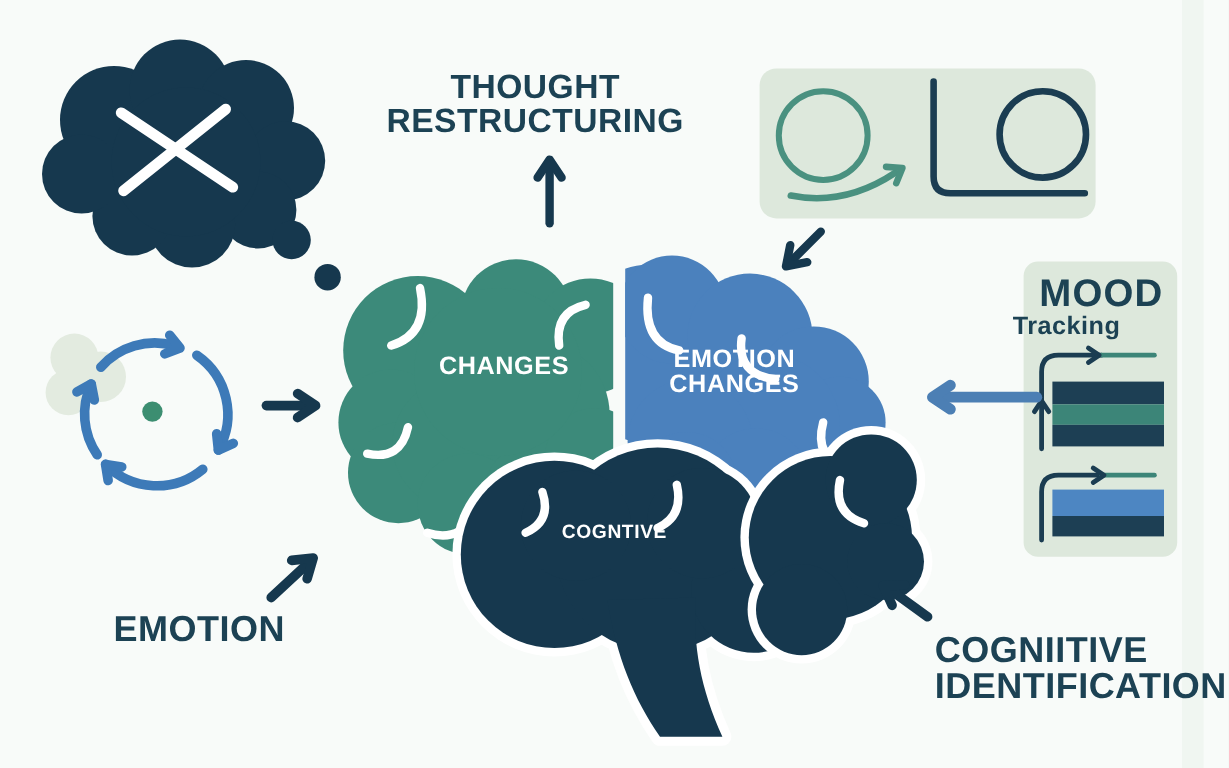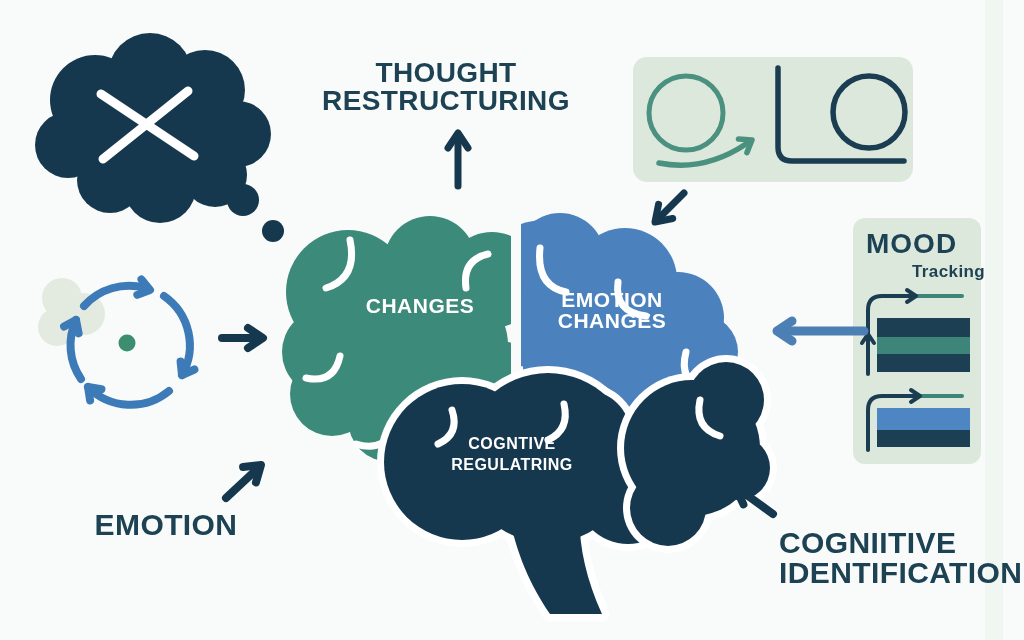--- a/index.html
+++ b/index.html
@@ -281,7 +281,7 @@
     <div>REGULATRING</div>
   </div>
 
-  <div class="lbl" style="left:866px;top:230px;font-size:28px;line-height:28px;letter-spacing:1px;">MOOD</div>
+  <div class="lbl" style="left:866px;top:230px;font-size:32px;line-height:28px;letter-spacing:1px;">MOOD</div>
   <div class="lbl" style="left:912px;top:262px;font-size:17px;line-height:19px;">Tracking</div>
 
 </div>

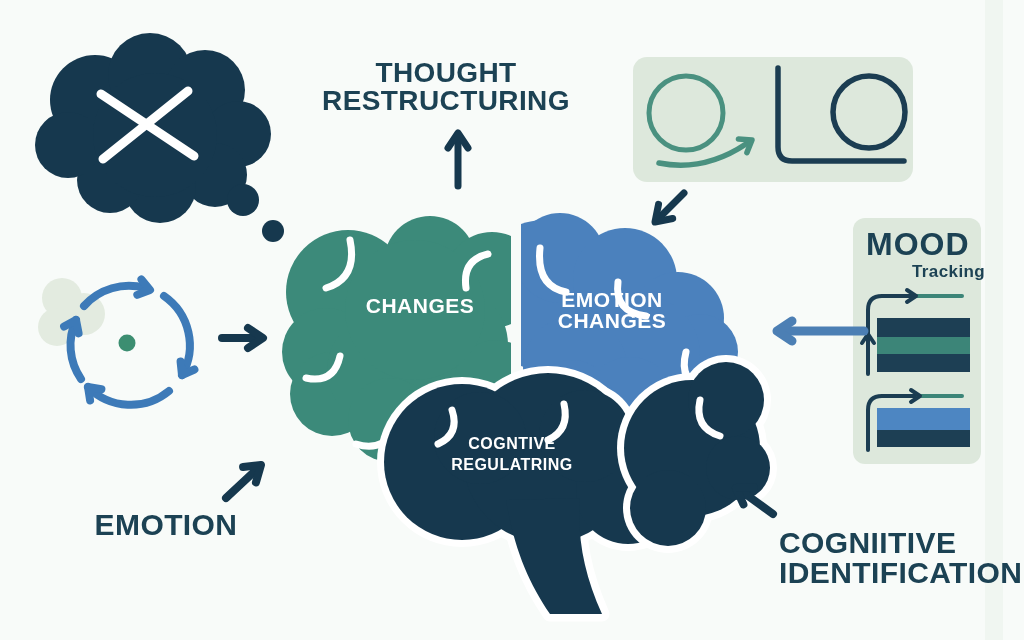--- a/index.html
+++ b/index.html
@@ -282,7 +282,7 @@
   </div>
 
   <div class="lbl" style="left:866px;top:230px;font-size:32px;line-height:28px;letter-spacing:1px;">MOOD</div>
-  <div class="lbl" style="left:912px;top:262px;font-size:17px;line-height:19px;">Tracking</div>
+  <div class="lbl" style="left:844px;top:262px;font-size:21px;line-height:19px;">Tracking</div>
 
 </div>
 

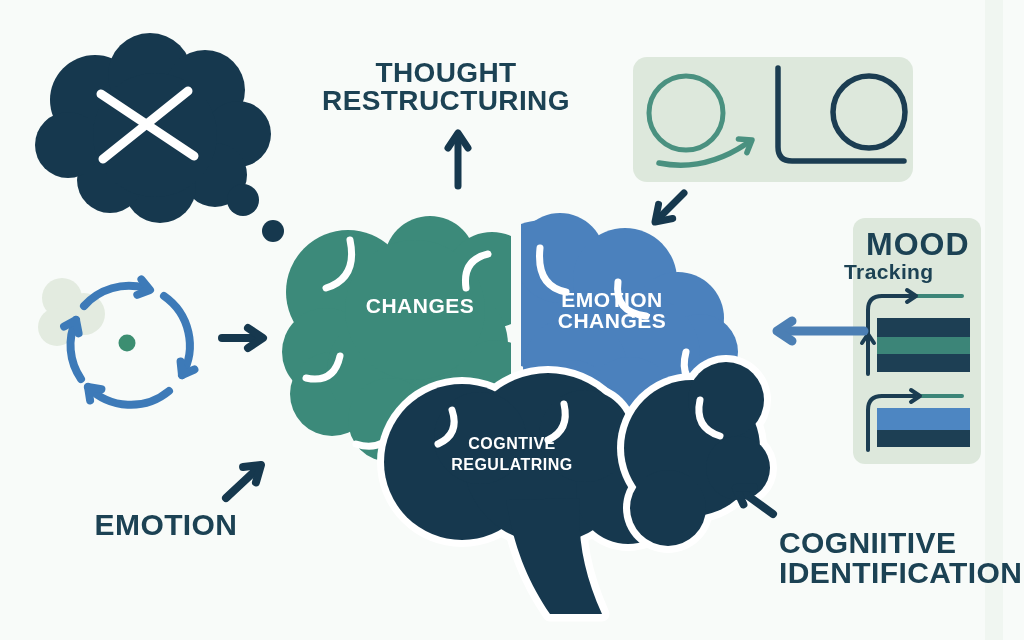--- a/index.html
+++ b/index.html
@@ -278,7 +278,6 @@
 
   <div class="brain-lbl" style="left:392px;top:433px;width:240px;font-size:16px;line-height:21px;">
     <div>COGNTIVE</div>
-    <div>REGULATRING</div>
   </div>
 
   <div class="lbl" style="left:866px;top:230px;font-size:32px;line-height:28px;letter-spacing:1px;">MOOD</div>

